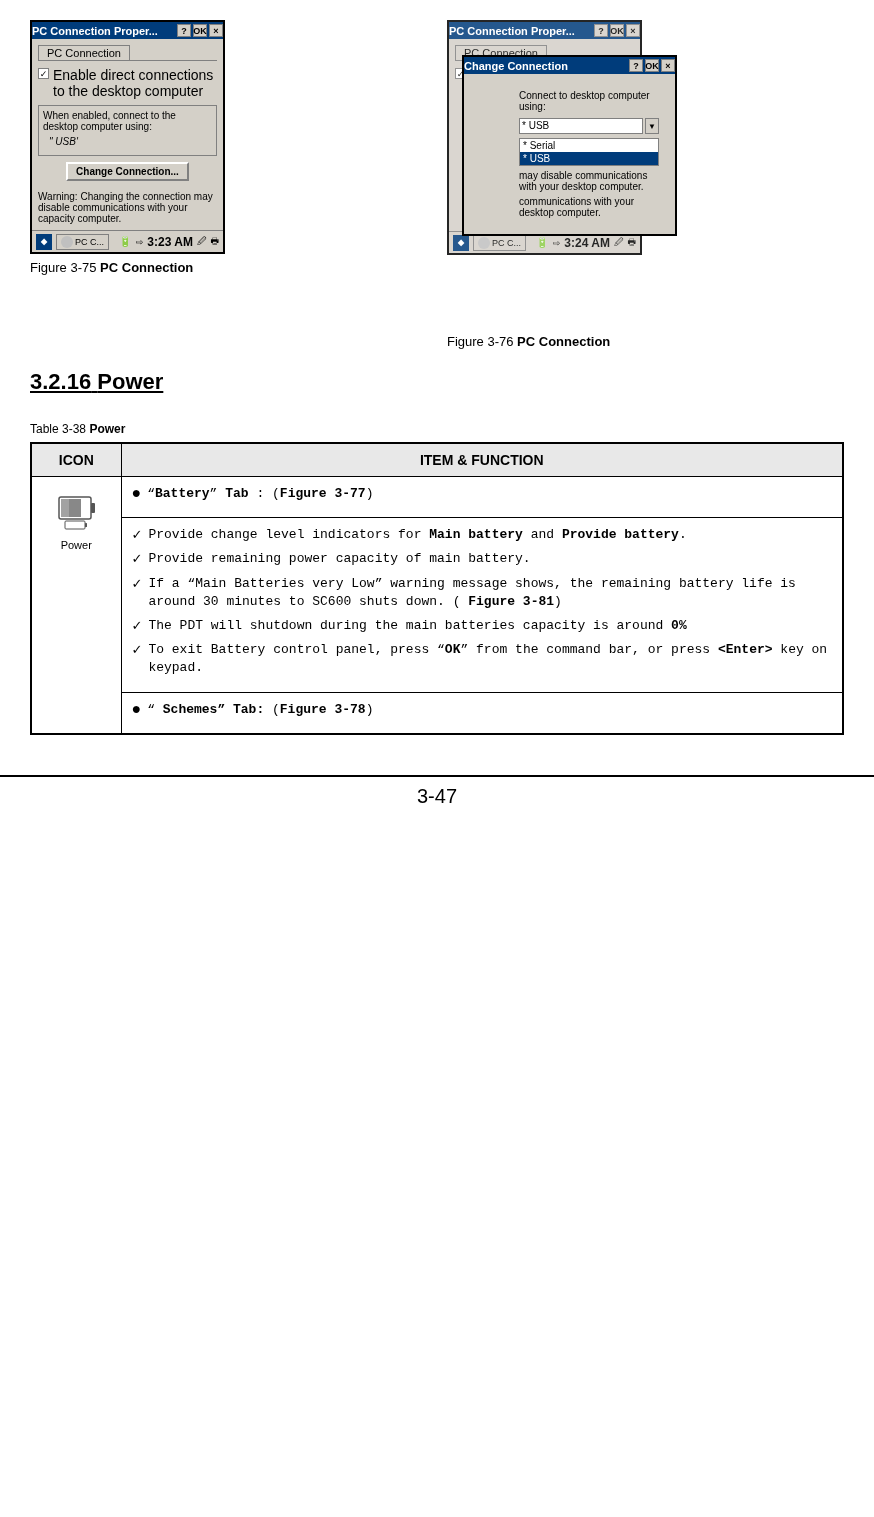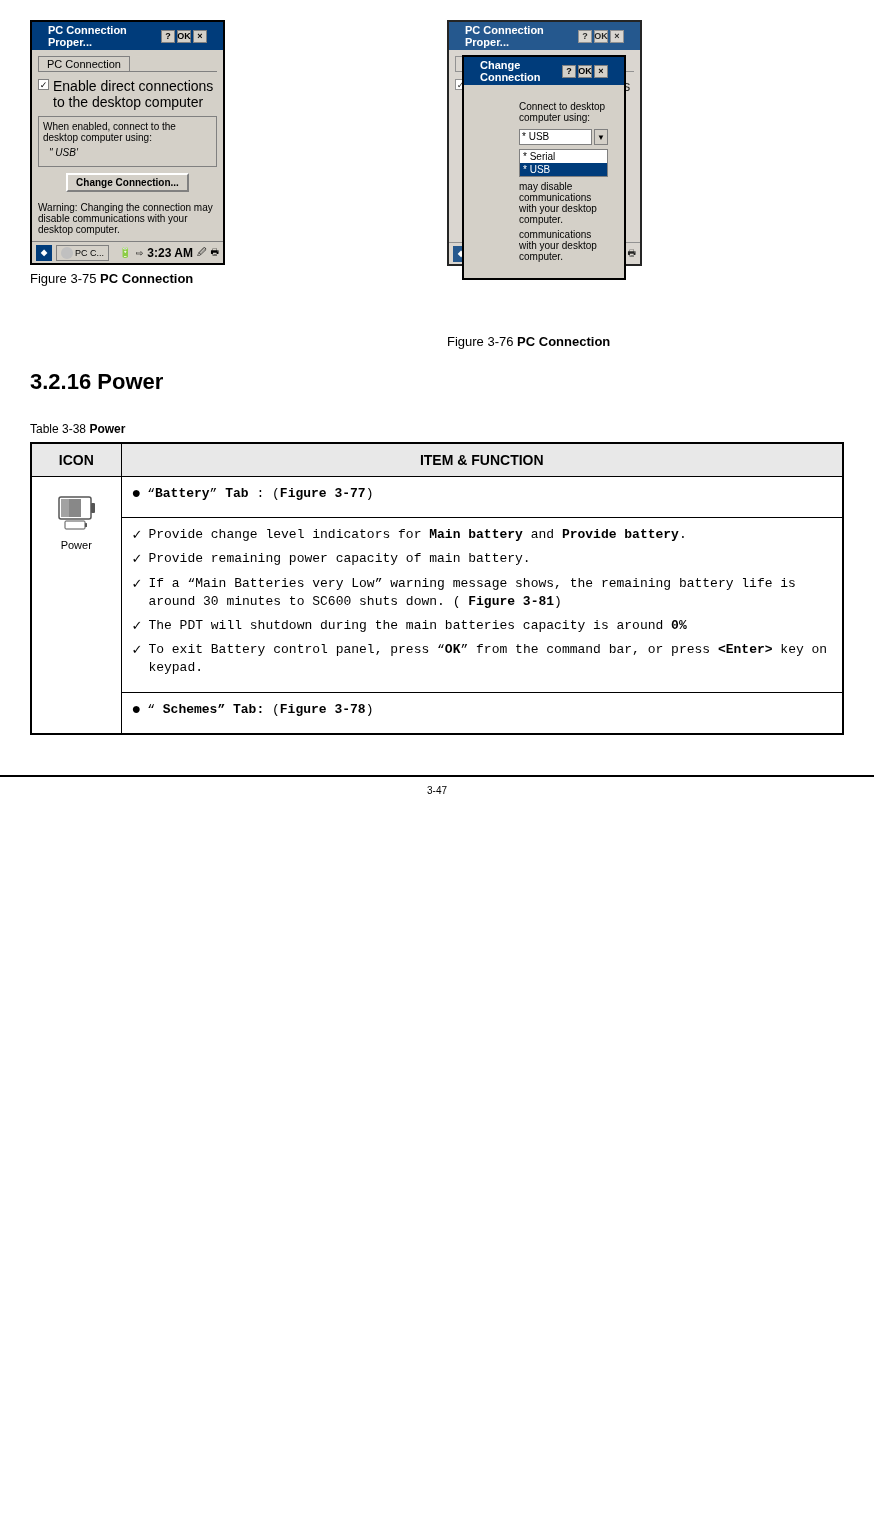--- a/index.html
+++ b/index.html
@@ -42,7 +42,7 @@
       color: #fff;
       font-size: 11px;
       font-weight: bold;
-      padding: 2px 16px;
+      padding: 2px 0;
       display: flex;
       align-items: center;
       justify-content: space-between;

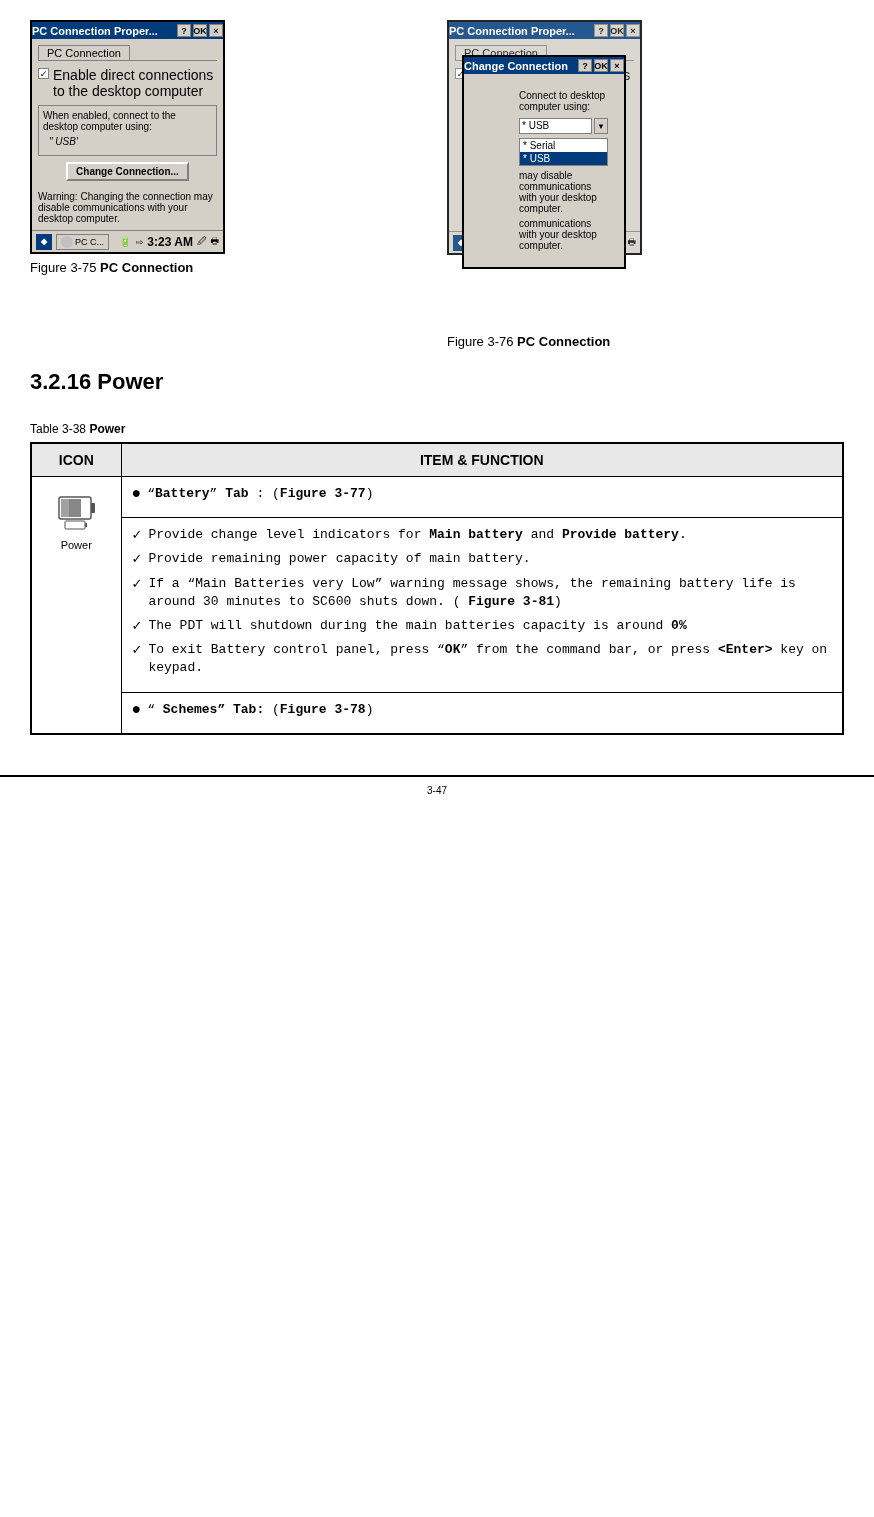--- a/index.html
+++ b/index.html
@@ -470,7 +470,7 @@
           </div>
         </div>
 
-        <div class="cc-dialog" style="position: absolute; top: 35px; left: 15px; width: 164px;">
+        <div class="cc-dialog" style="position: absolute; top: 35px; left: 15px; width: 215px;">
           <div class="wince-titlebar">
             <span>Change Connection</span>
             <div class="wince-titlebar-buttons">

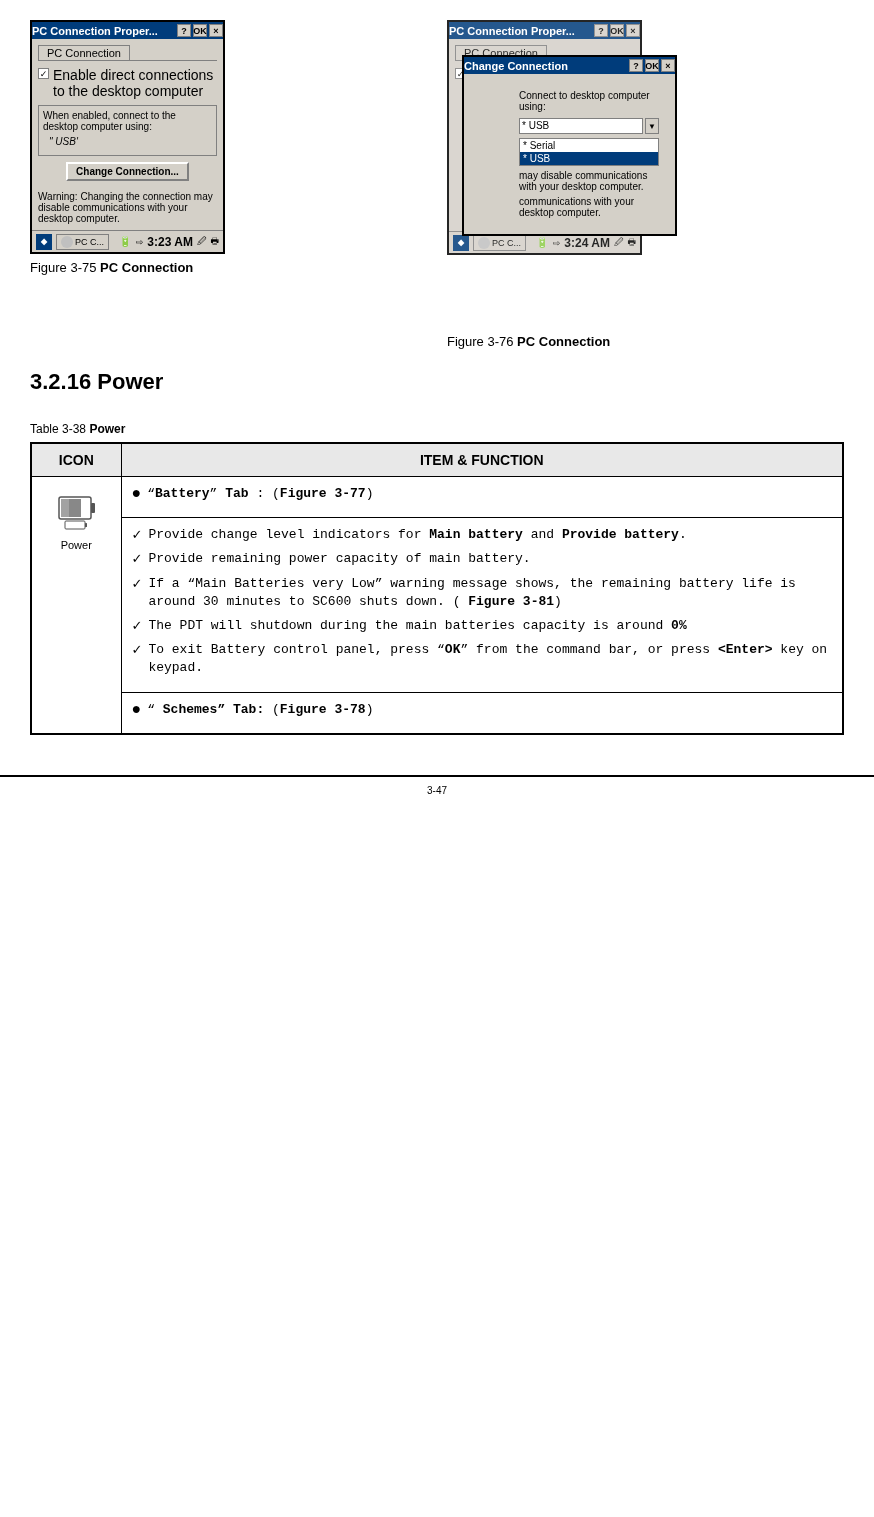--- a/index.html
+++ b/index.html
@@ -409,7 +409,7 @@
           <div style="text-align:center; margin-bottom: 6px;">
             <div class="wince-button">Change Connection...</div>
           </div>
-          <div class="wince-warning">Warning: Changing the connection may disable communications with your desktop computer.</div>
+          <div class="wince-warning">Warning: Changing the connection may disable communications with your capacity computer.</div>
         </div>
         <div class="wince-taskbar">
           <div class="taskbar-start-icon">◆</div>

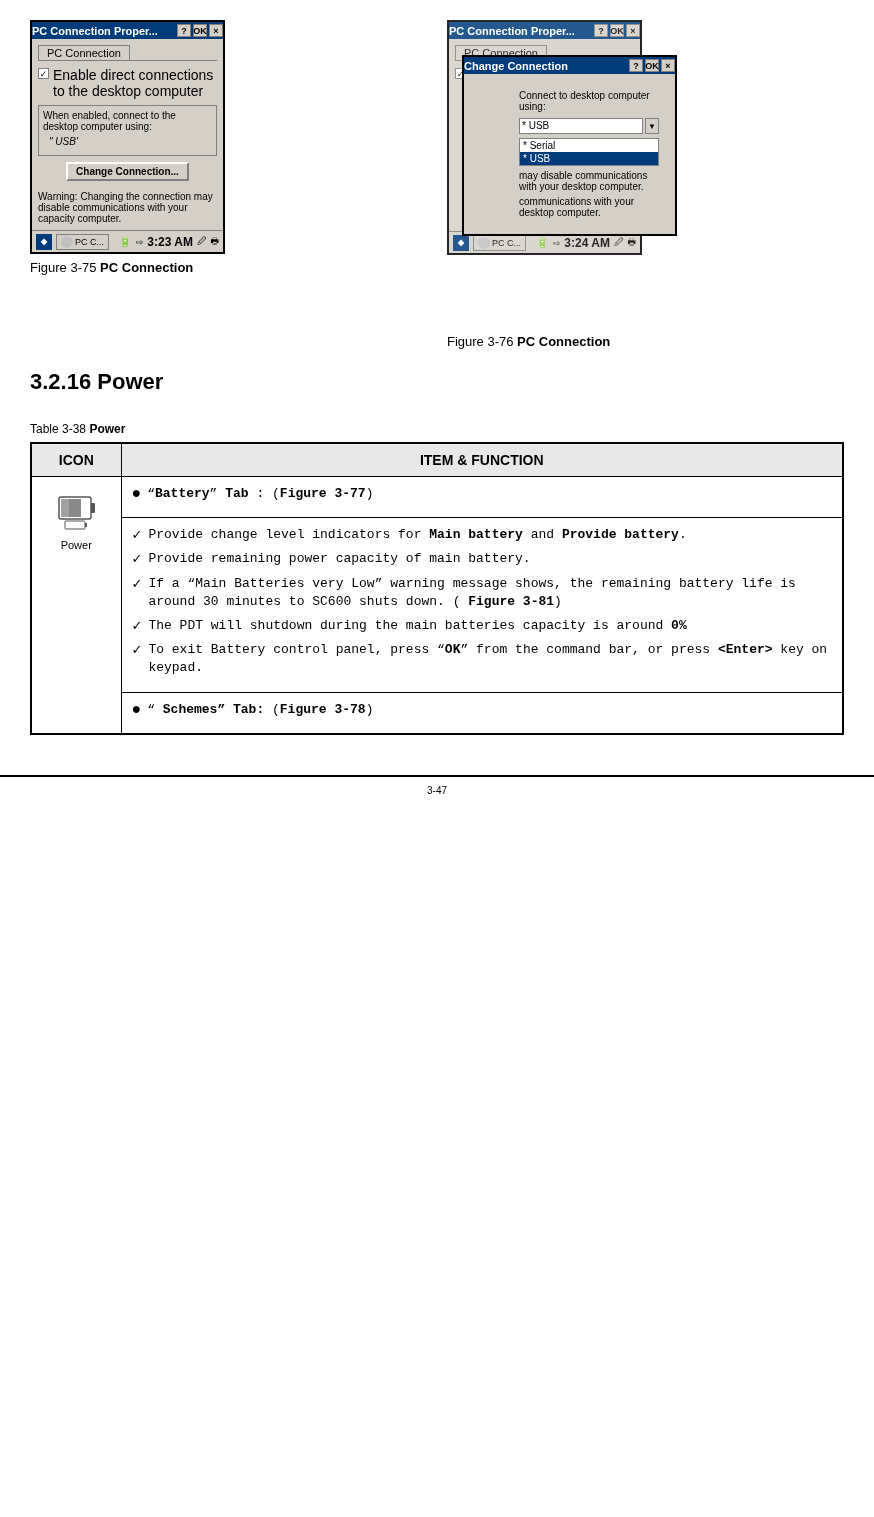--- a/index.html
+++ b/index.html
@@ -503,7 +503,7 @@
 
   </div>
 
-  <div style="margin-top: 20px; margin-bottom: 27px;">
+  <div style="margin-top: 20px; margin-bottom: 27px; text-decoration: underline;">
     <h2 class="section-heading">
       <span>3.2.16</span>
       <span> </span><span>Power</span>

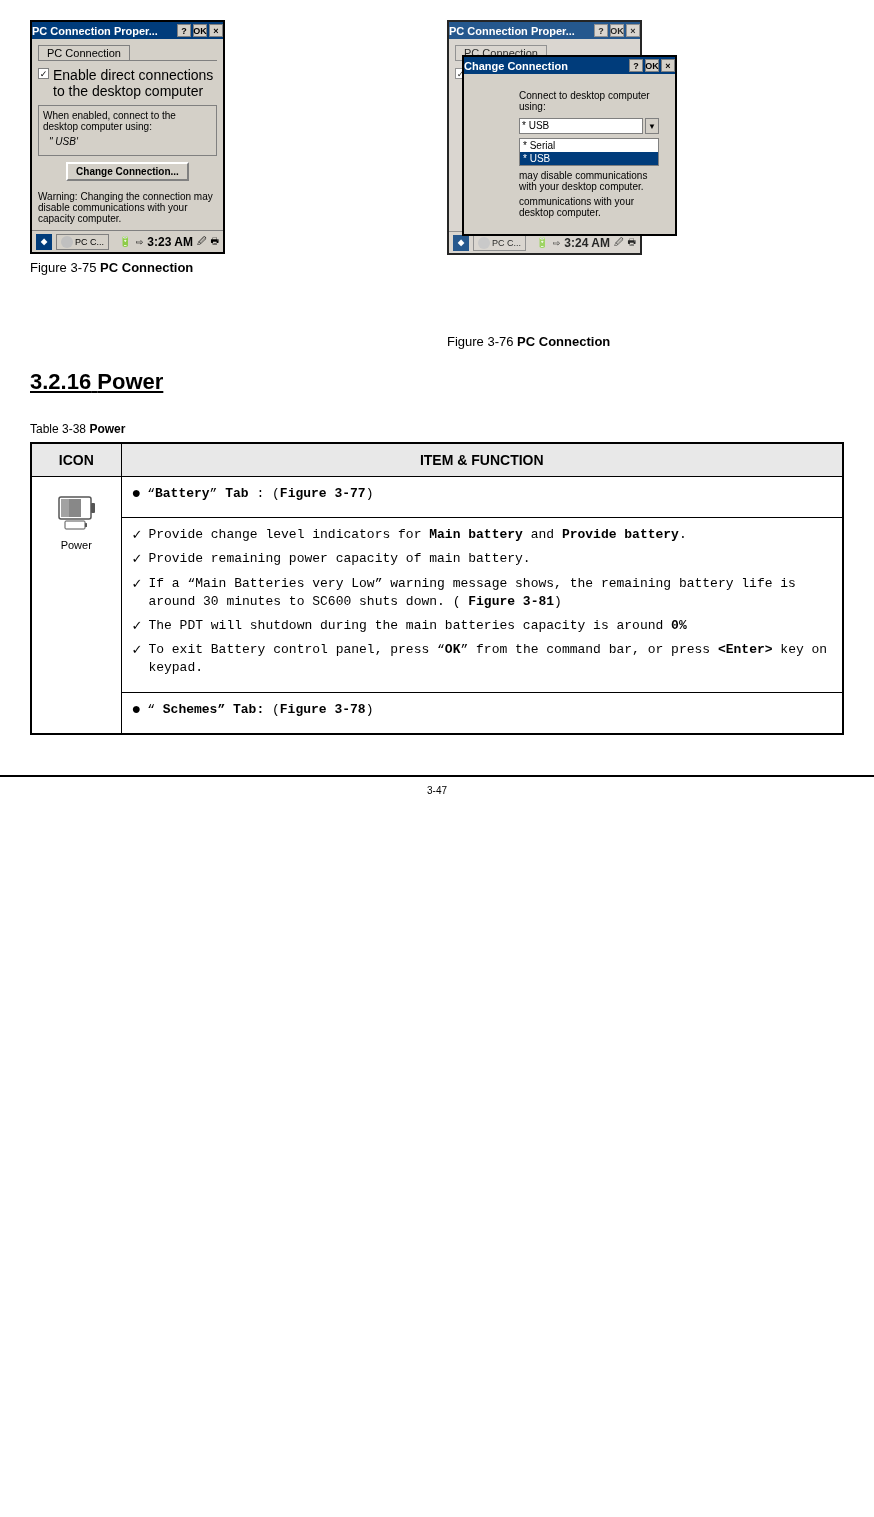--- a/index.html
+++ b/index.html
@@ -372,7 +372,7 @@
       border-top: 2px solid #000;
       text-align: center;
       padding: 8px;
-      font-size: 10px;
+      font-size: 20px;
       margin-top: 40px;
     }
   </style>

